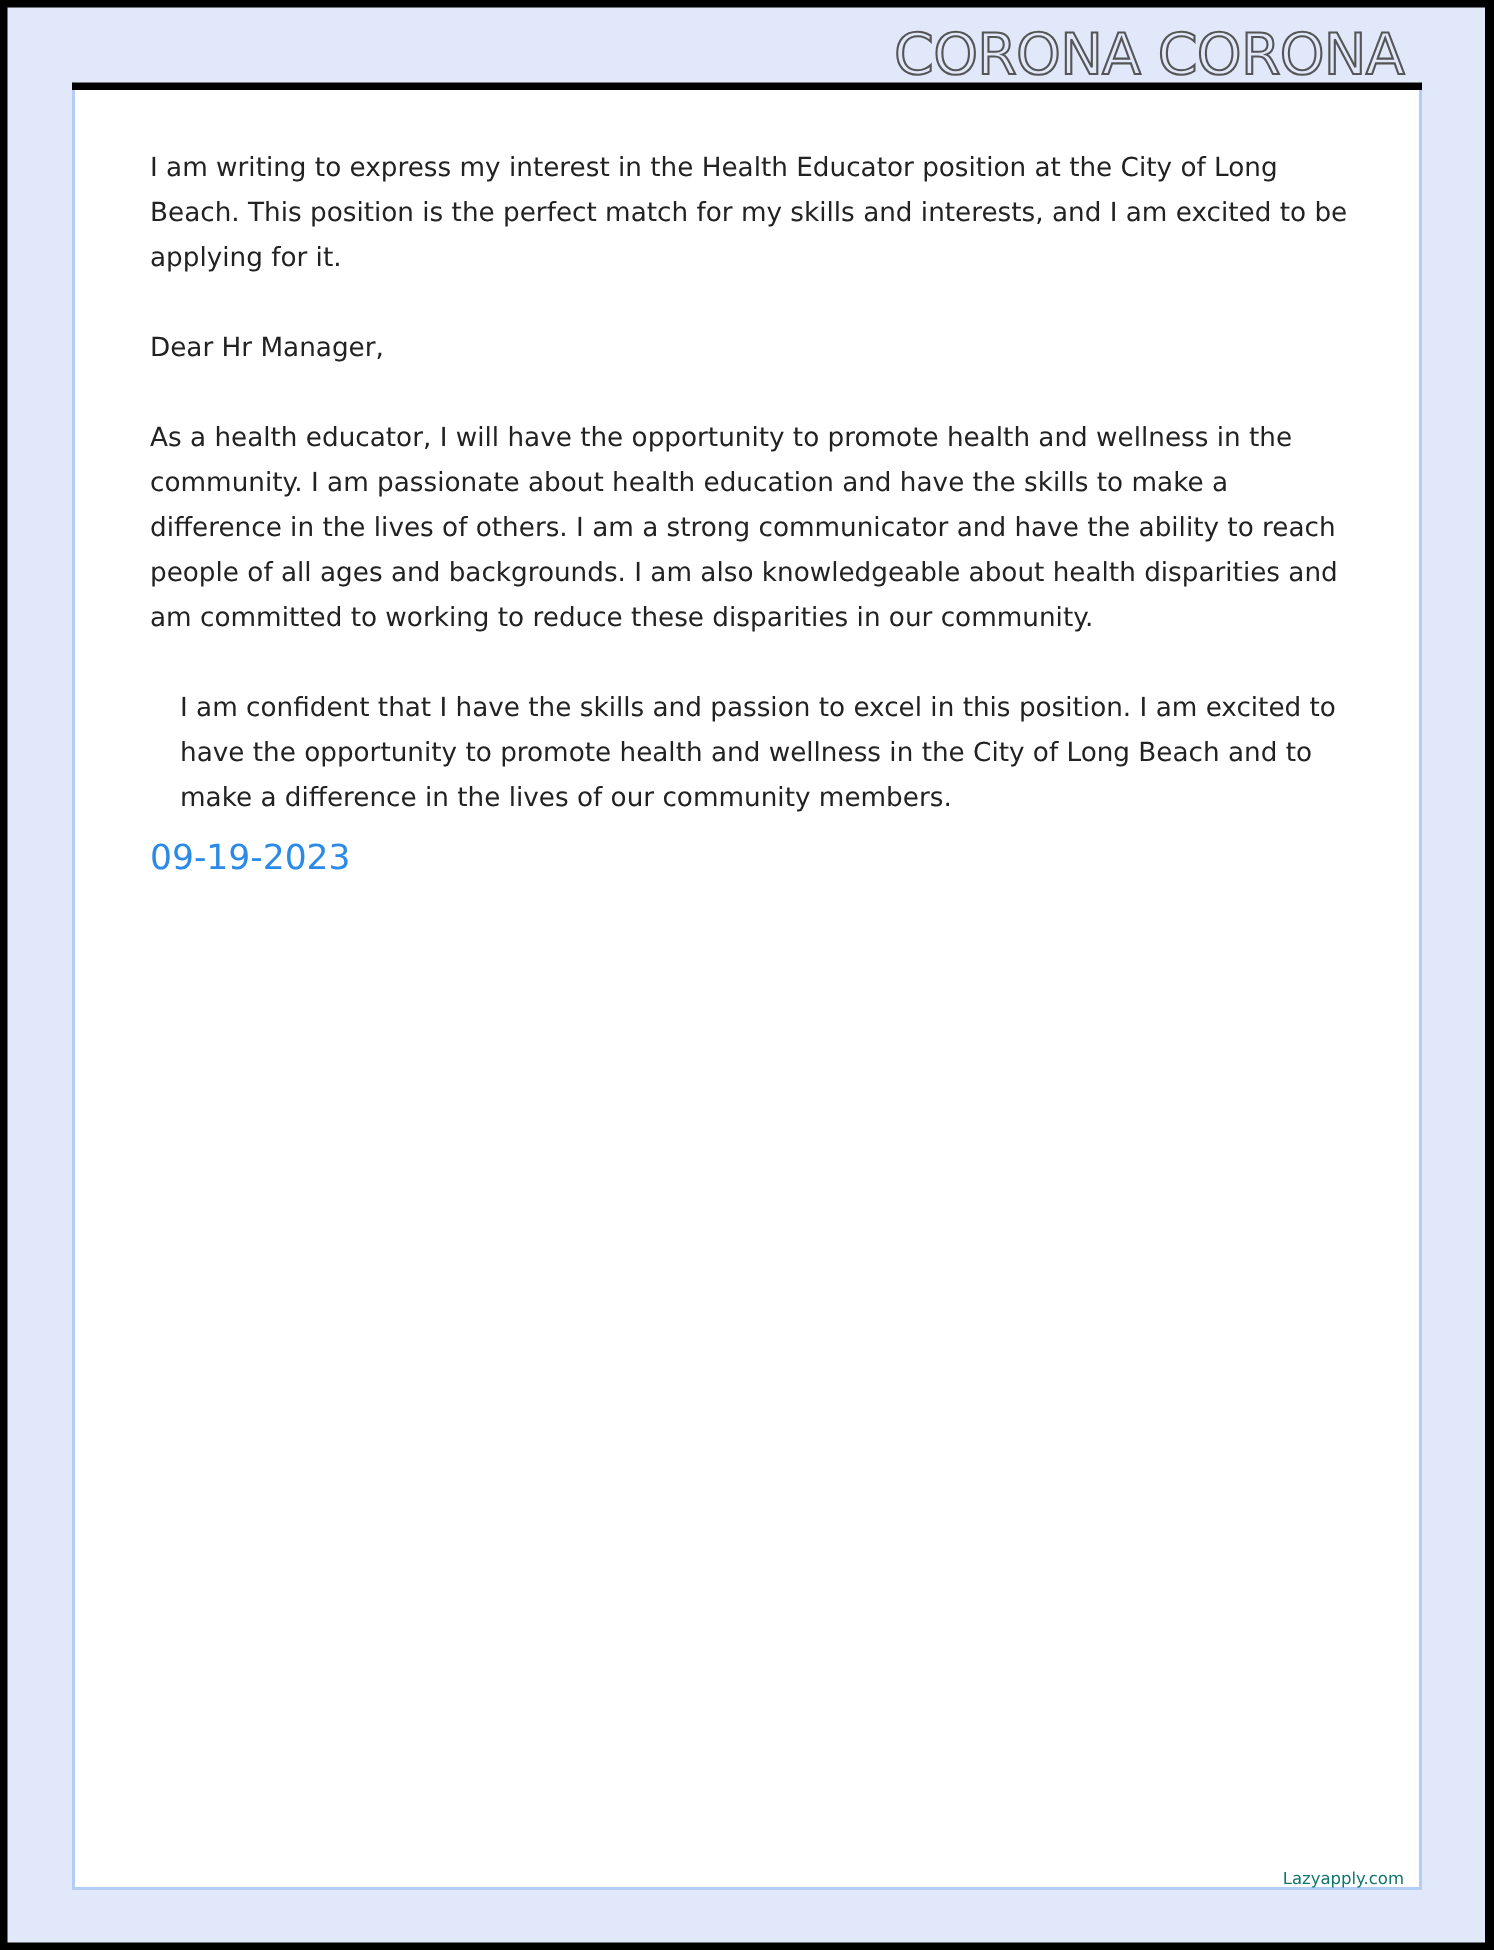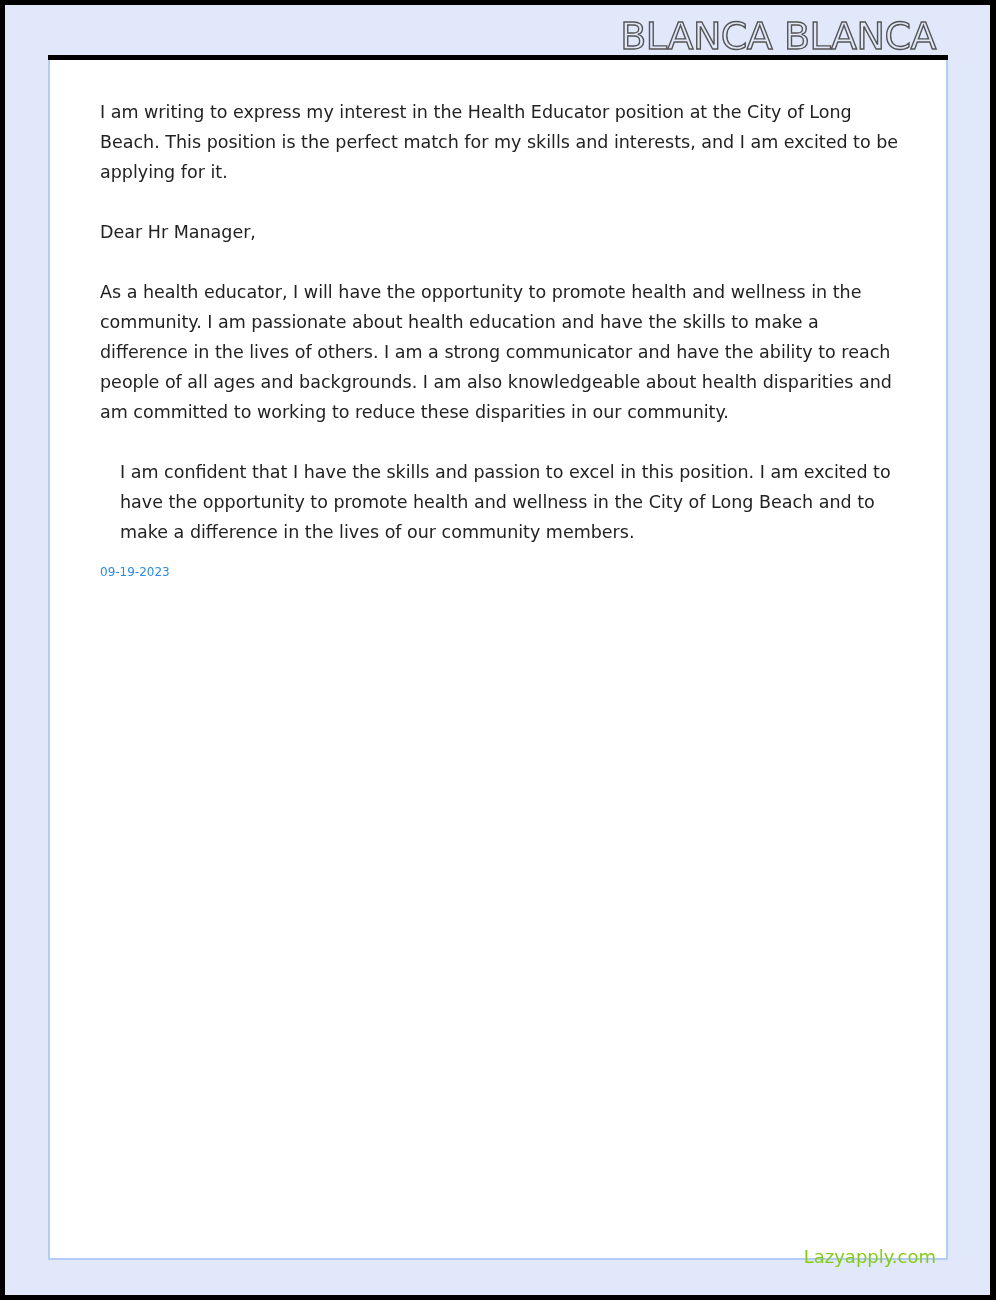--- a/index.html
+++ b/index.html
@@ -89,7 +89,7 @@
 
 <div class="frame"></div>
 
-<div class="name-header">BLANCA BLANCA</div>
+<div class="name-header">CORONA CORONA</div>
 
 <div class="page"></div>
 <div class="top-rule"></div>

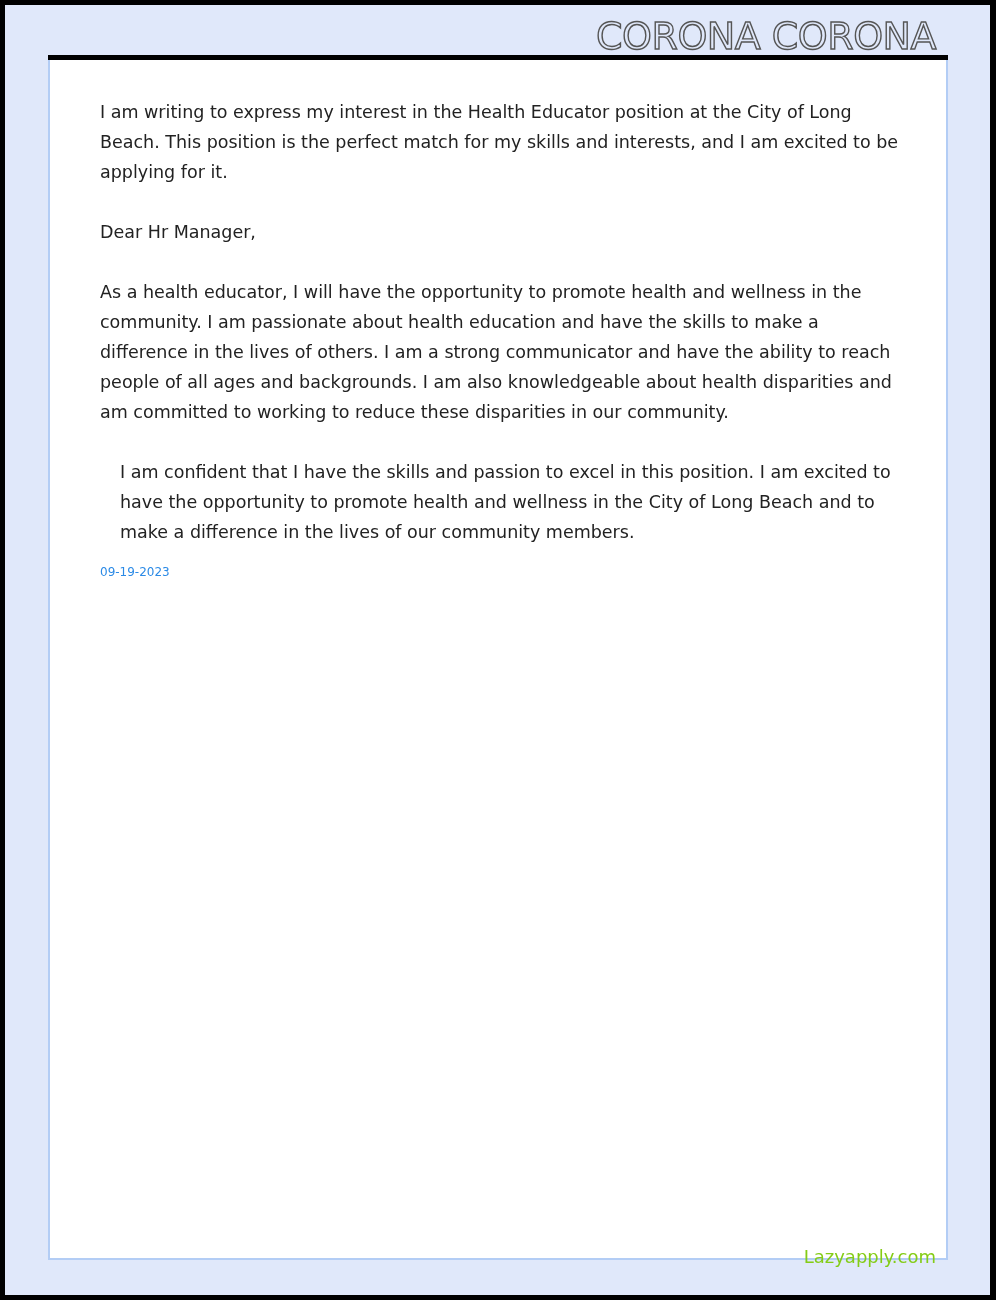--- a/index.html
+++ b/index.html
@@ -72,7 +72,7 @@
     }
     .date {
       color: #2b8ae6;
-      font-size: 12px;
+      font-size: 23px;
       line-height: 30px;
     }
     .footer-brand {

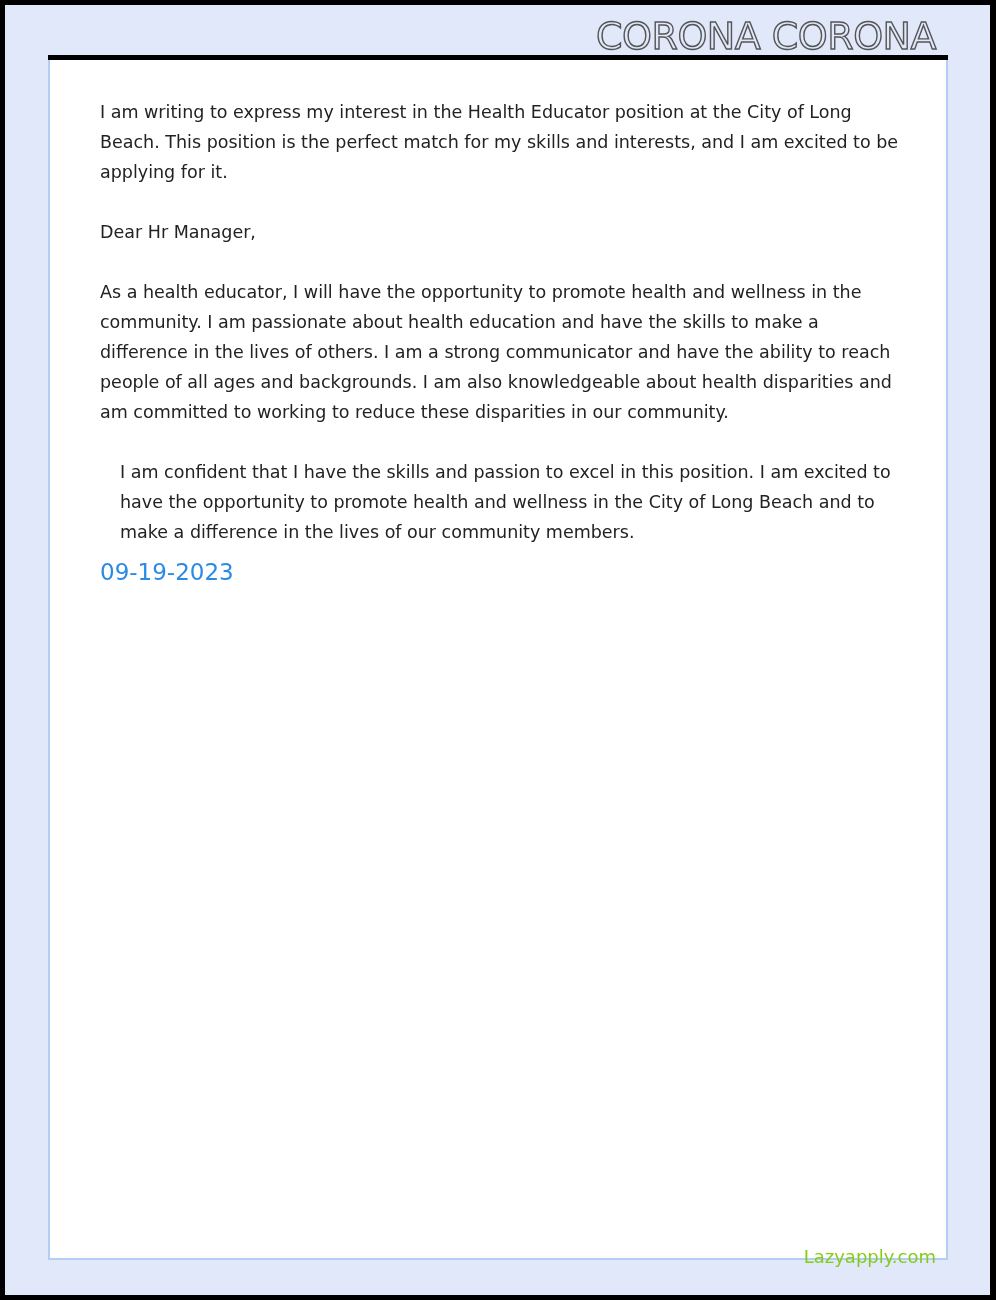--- a/index.html
+++ b/index.html
@@ -80,8 +80,8 @@
       right: 60px;
       top: 1246px;
       font-family: "DejaVu Sans", sans-serif;
-      font-size: 18px;
-      color: #84cc16;
+      font-size: 11px;
+      color: #0f766e;
     }
   </style>
 </head>

